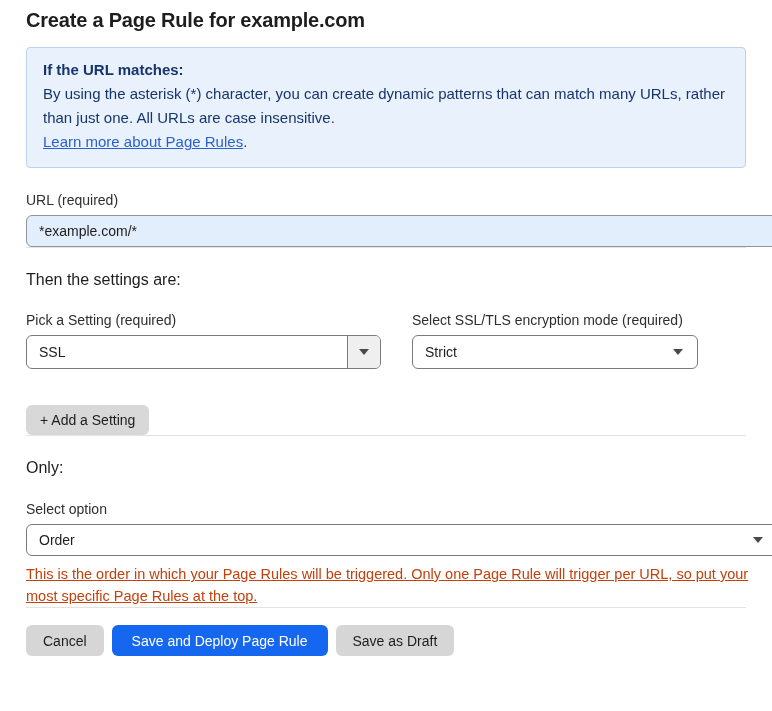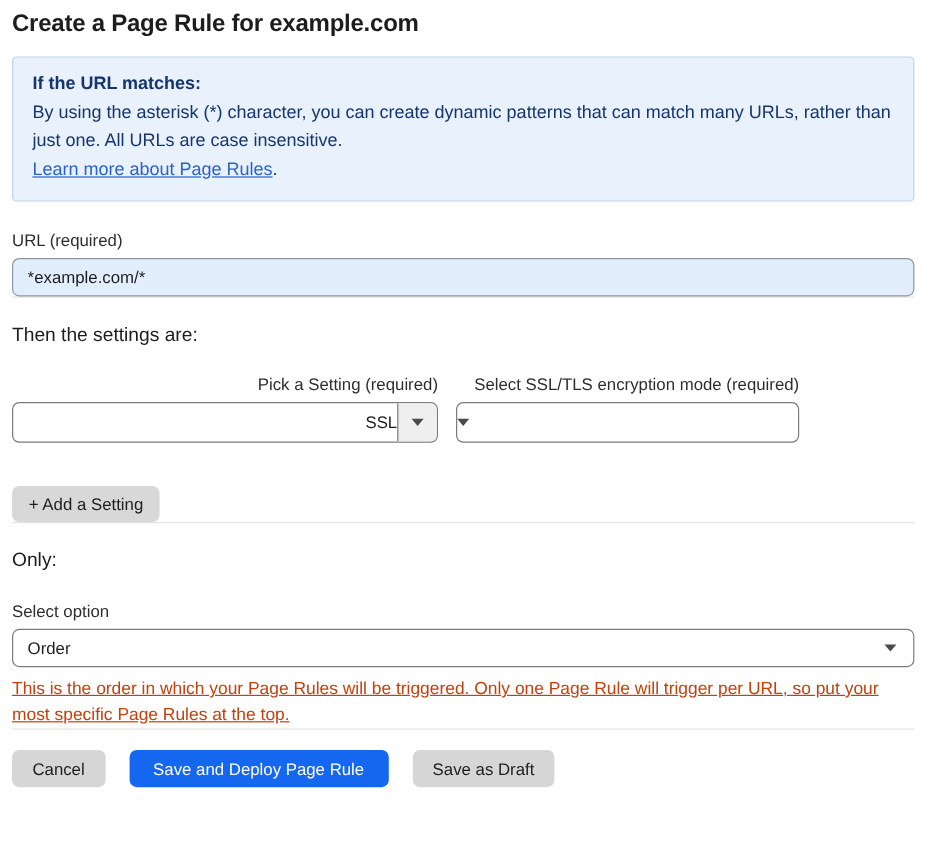--- a/index.html
+++ b/index.html
@@ -13,7 +13,7 @@
   .page {
     width: 772px;
     height: 711px;
-    padding: 0 10px;
+    padding: 0 26px;
     overflow: hidden;
     background: #fff;
   }

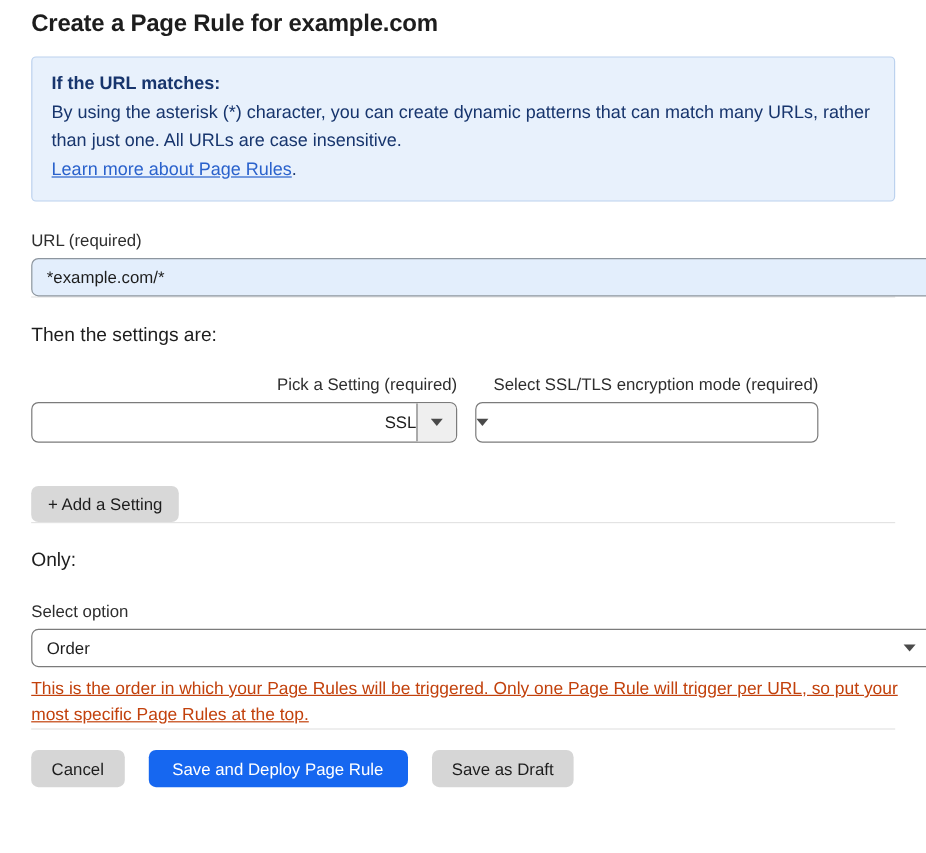--- a/index.html
+++ b/index.html
@@ -85,9 +85,8 @@
   
   .settings-row {
     display: flex;
-    gap: 15px;
+    gap: 31px;
     margin-top: 23px;
-    text-align: right;
   }
   .col-setting { width: 355px; }
   .col-sslmode { width: 286px; }

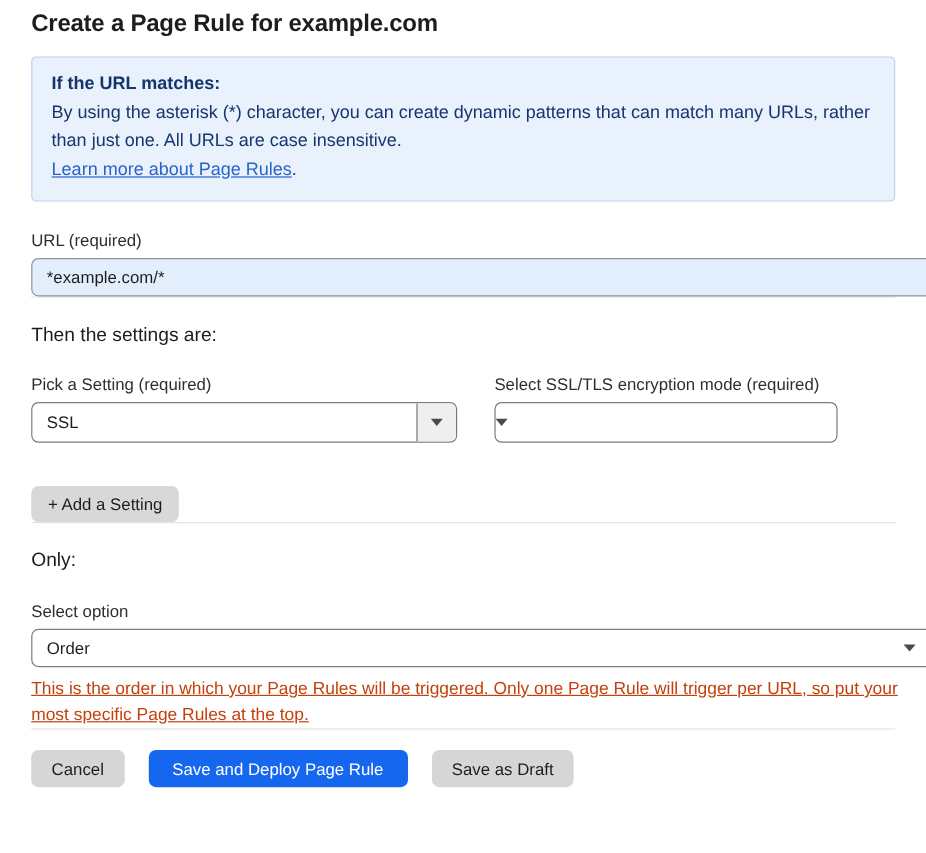--- a/index.html
+++ b/index.html
@@ -206,6 +206,7 @@
     <div class="col-sslmode">
       <label class="field-label">Select SSL/TLS encryption mode (required)</label>
       <div class="select-box">
+        <span class="select-value">Strict</span>
         <span class="caret-inline">
           <span class="caret"></span>
         </span>

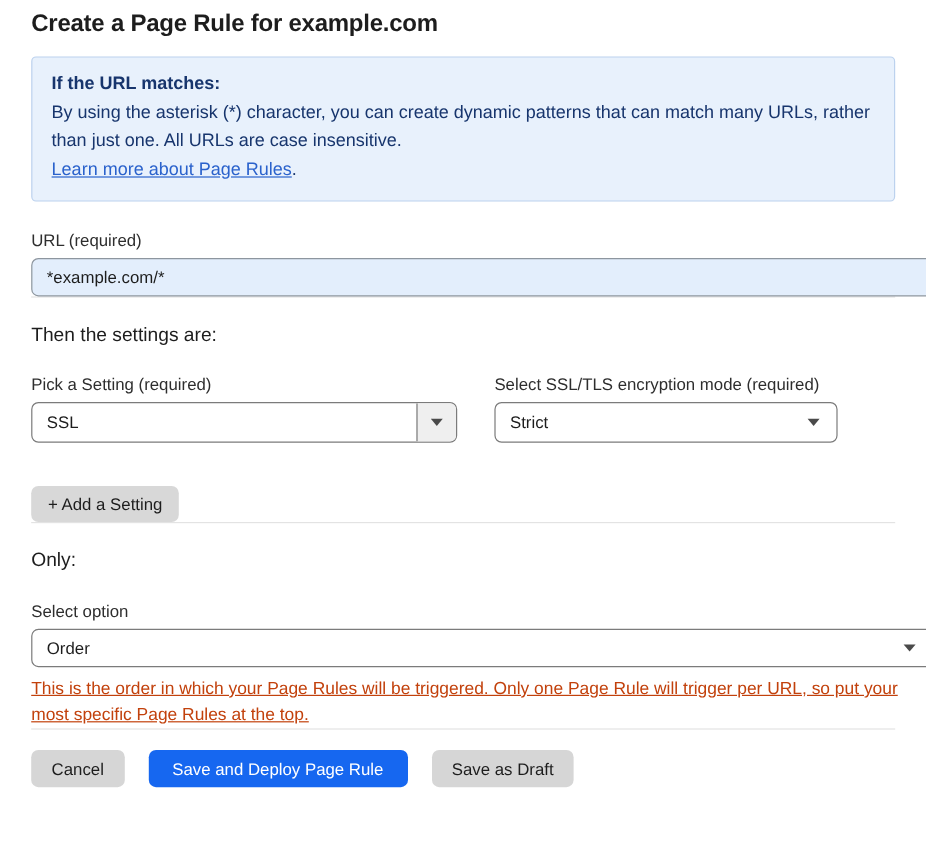--- a/index.html
+++ b/index.html
@@ -164,7 +164,7 @@
   .footer {
     margin-top: 17px;
     display: flex;
-    gap: 20px;
+    gap: 8px;
   }
   .footer .btn { height: 31px; padding: 0 17px; }
   .btn-primary {

